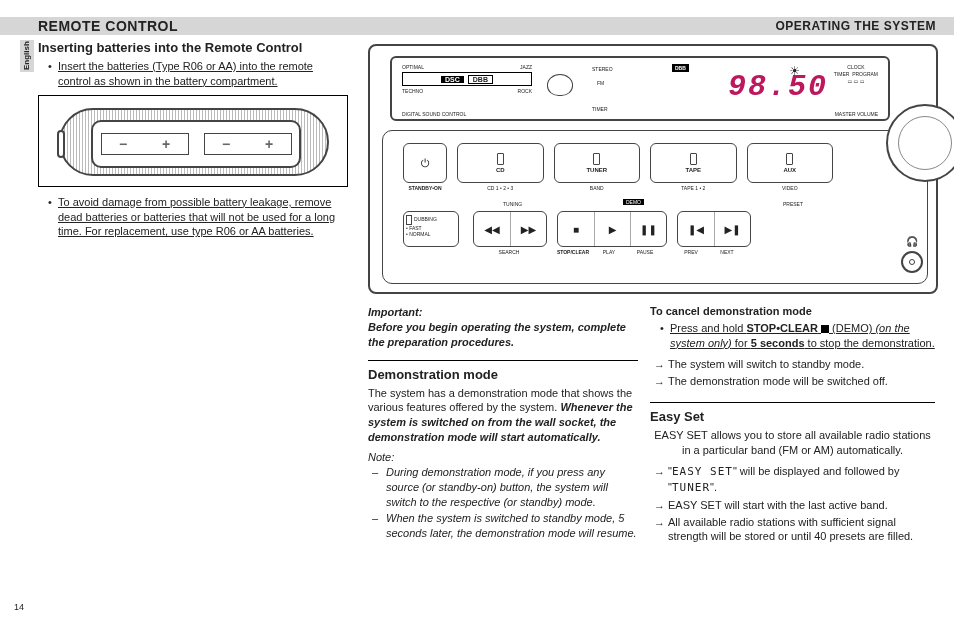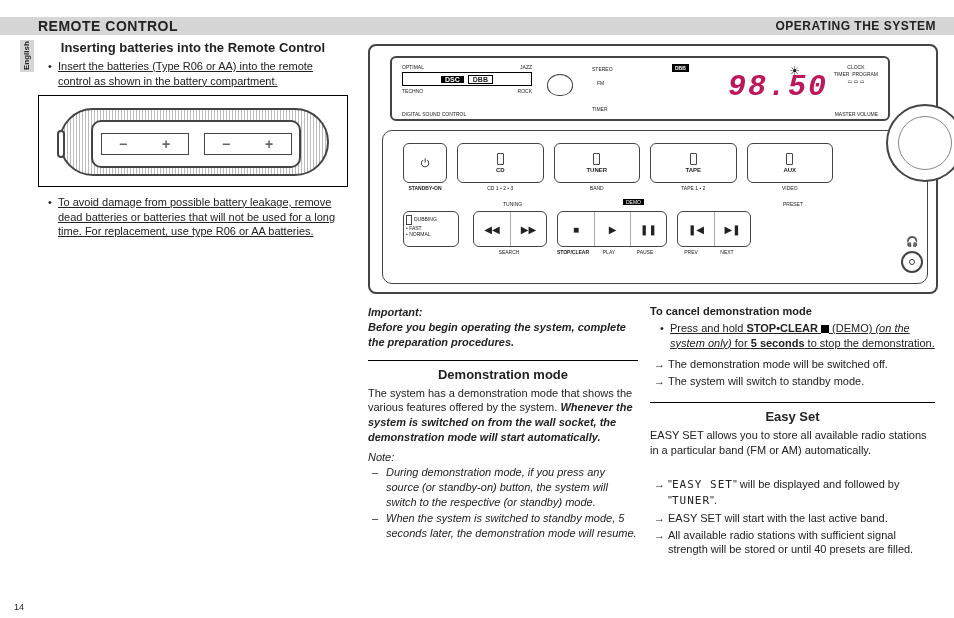--- a/index.html
+++ b/index.html
@@ -12,7 +12,7 @@
   .col1 { position: absolute; left: 38px; top: 40px; width: 310px; }
   .col2 { position: absolute; left: 368px; top: 305px; width: 270px; }
   .col3 { position: absolute; left: 650px; top: 305px; width: 285px; }
-  h2 { font-size: 13px; font-weight: 900; margin-bottom: 4px; font-stretch: condensed; text-align: center; }
+  h2 { font-size: 13px; font-weight: 900; margin-bottom: 4px; font-stretch: condensed; }
   h3 { font-size: 11px; font-weight: 900; margin-bottom: 4px; }
   ul { list-style: none; padding-left: 10px; margin-bottom: 6px; }
   ul li { position: relative; padding-left: 10px; line-height: 1.35; margin-bottom: 3px; text-decoration: underline; }

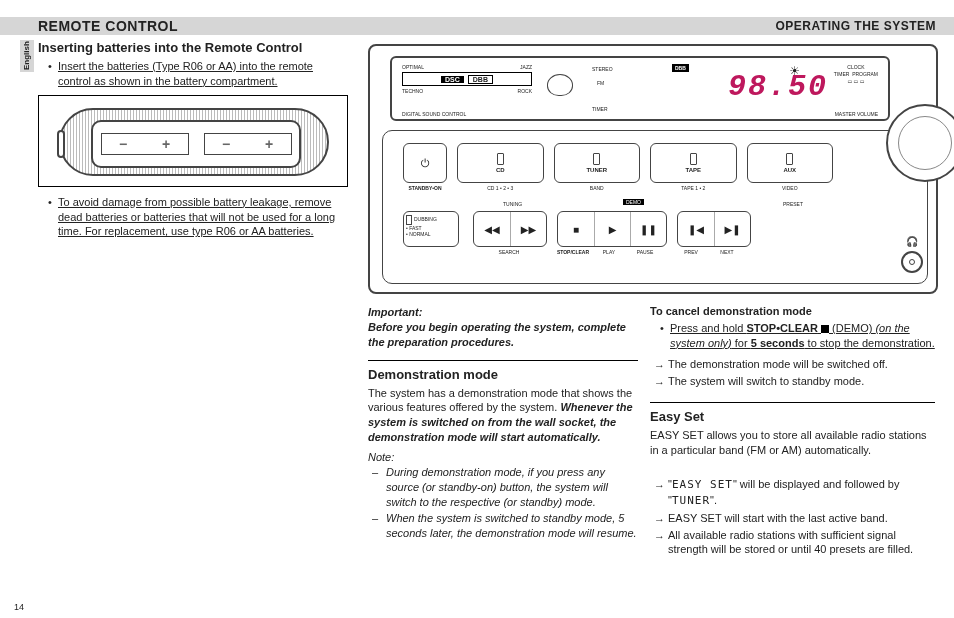--- a/index.html
+++ b/index.html
@@ -238,8 +238,8 @@
     <span>Press and hold </span><b>STOP•CLEAR</b> <span class="stop-icon"></span><span> (DEMO) </span><i>(on the system only)</i><span> for </span><b>5 seconds</b><span> to stop the demonstration.</span>
   </li>
     </ul>
+  <div class="sub arrow">The system will switch to standby mode.</div>
   <div class="sub arrow">The demonstration mode will be switched off.</div>
-  <div class="sub arrow">The system will switch to standby mode.</div>
   <div class="rule" style="margin-top:14px;"></div>
   <h2>Easy Set</h2>
   <p style="line-height:1.35; margin-bottom:19px;">EASY SET allows you to store all available radio stations in a particular band (FM or AM) automatically.</p>

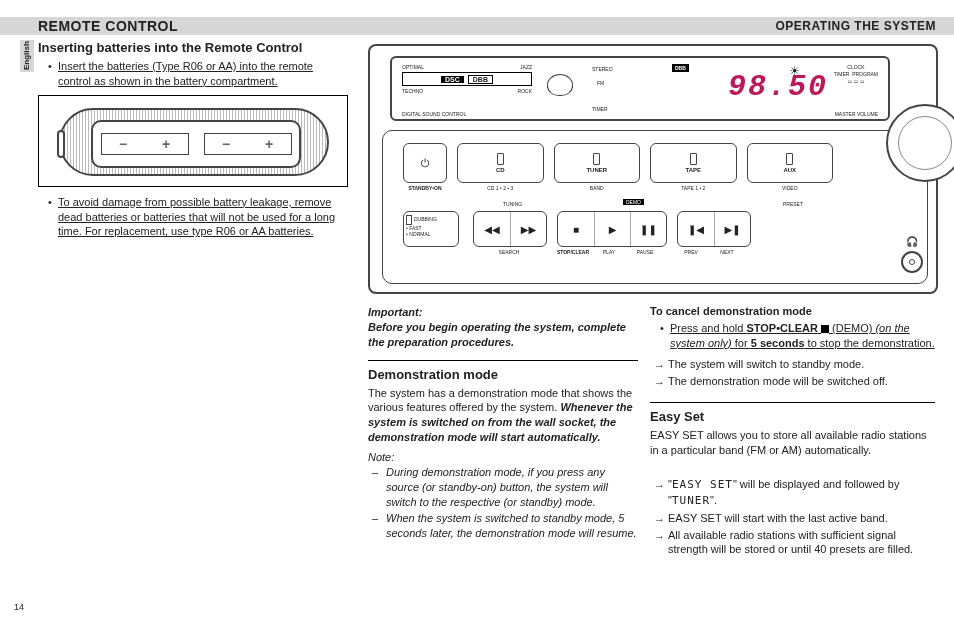--- a/index.html
+++ b/index.html
@@ -242,7 +242,7 @@
   <div class="sub arrow">The demonstration mode will be switched off.</div>
   <div class="rule" style="margin-top:14px;"></div>
   <h2>Easy Set</h2>
-  <p style="line-height:1.35; margin-bottom:19px;">EASY SET allows you to store all available radio stations in a particular band (FM or AM) automatically.</p>
+  <p style="line-height:1.35; margin-bottom:6px;text-align:center;">EASY SET allows you to store all available radio stations in a particular band (FM or AM) automatically.</p>
   <div class="sub arrow">
     <span>"</span><span class="seg">EASY SET</span><span>" will be displayed and followed by "</span><span class="seg">TUNER</span><span>".</span>
   </div>

